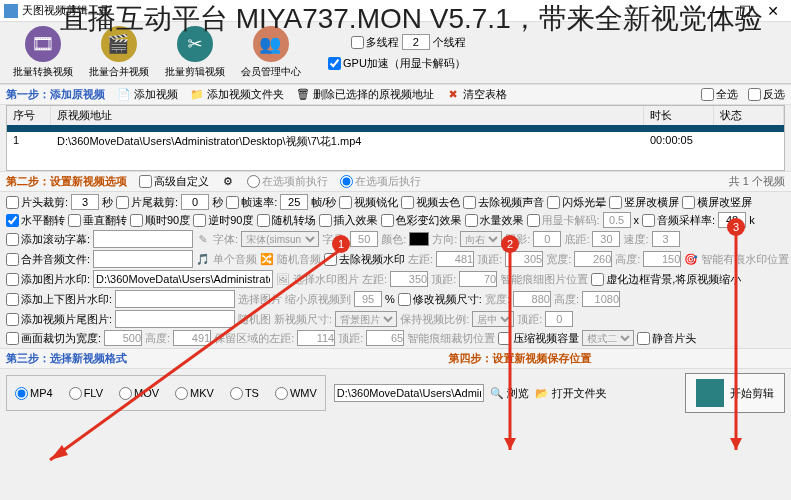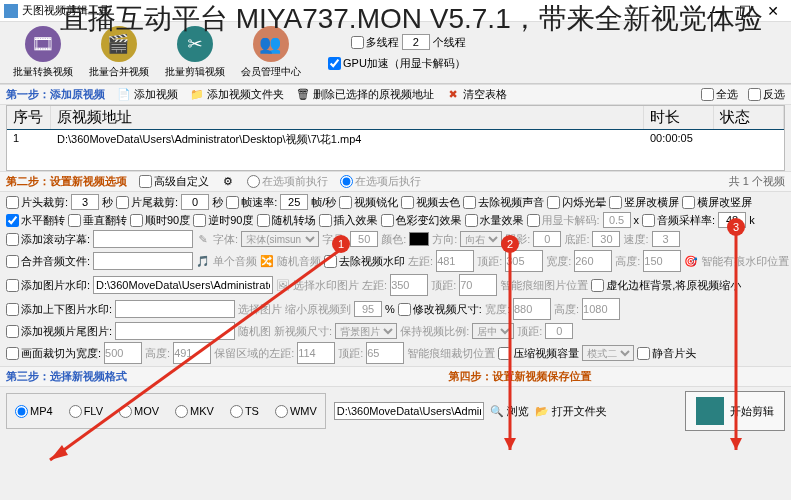--- a/index.html
+++ b/index.html
@@ -24,7 +24,7 @@
 .small-icon { width: 14px; height: 14px; display: inline-flex; align-items: center; justify-content: center; }
 .right-links { margin-left: auto; display: flex; gap: 10px; }
 .table { border: 1px solid #bbb; margin: 0 6px; height: 66px; background: #fff; }
-.thead { display: flex; background: #f0f0f0; border-bottom: 1px solid #0c4a6e; font-size: 15px; }
+.thead { display: flex; background: #f0f0f0; border-bottom: 7px solid #0c4a6e; font-size: 11px; }
 .thead div { padding: 2px 6px; border-right: 1px solid #ddd; }
 .trow { display: flex; font-size: 11px; }
 .trow div { padding: 2px 6px; }

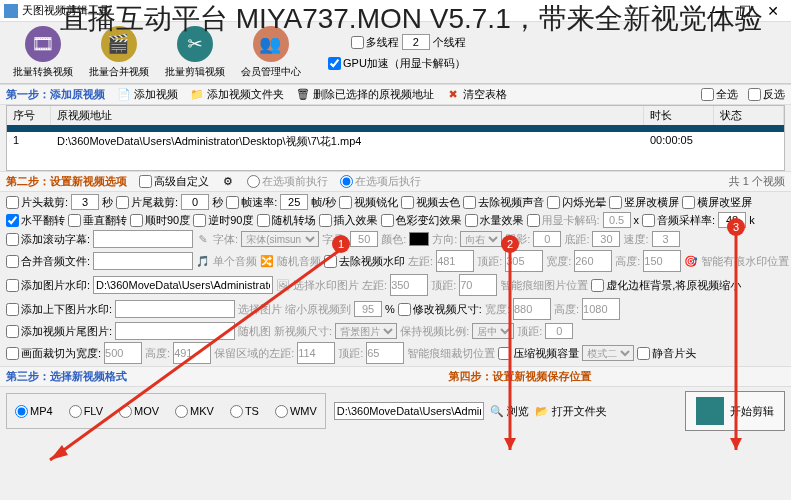--- a/index.html
+++ b/index.html
@@ -29,7 +29,7 @@
 .trow { display: flex; font-size: 11px; }
 .trow div { padding: 2px 6px; }
 input[type=text].num { width: 28px; height: 16px; font-size: 11px; text-align: center; border: 1px solid #999; }
-input[type=text].wide { width: 38px; height: 22px; font-size: 11px; text-align: left; border: 1px solid #999; }
+input[type=text].wide { width: 38px; height: 16px; font-size: 11px; text-align: right; border: 1px solid #999; }
 input[type=text].path { height: 18px; font-size: 11px; border: 1px solid #999; padding: 0 2px; }
 select { height: 16px; font-size: 10px; border: 1px solid #999; }
 input[type=checkbox], input[type=radio] { margin: 0 1px 0 0; vertical-align: middle; }

